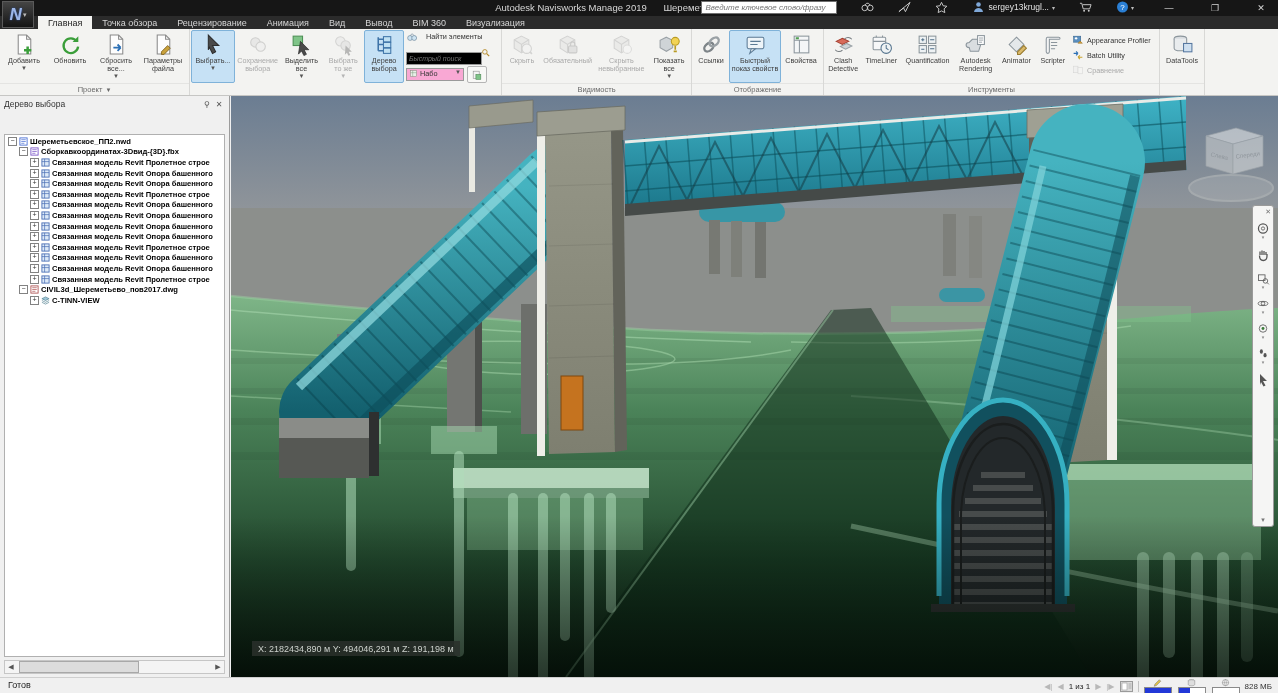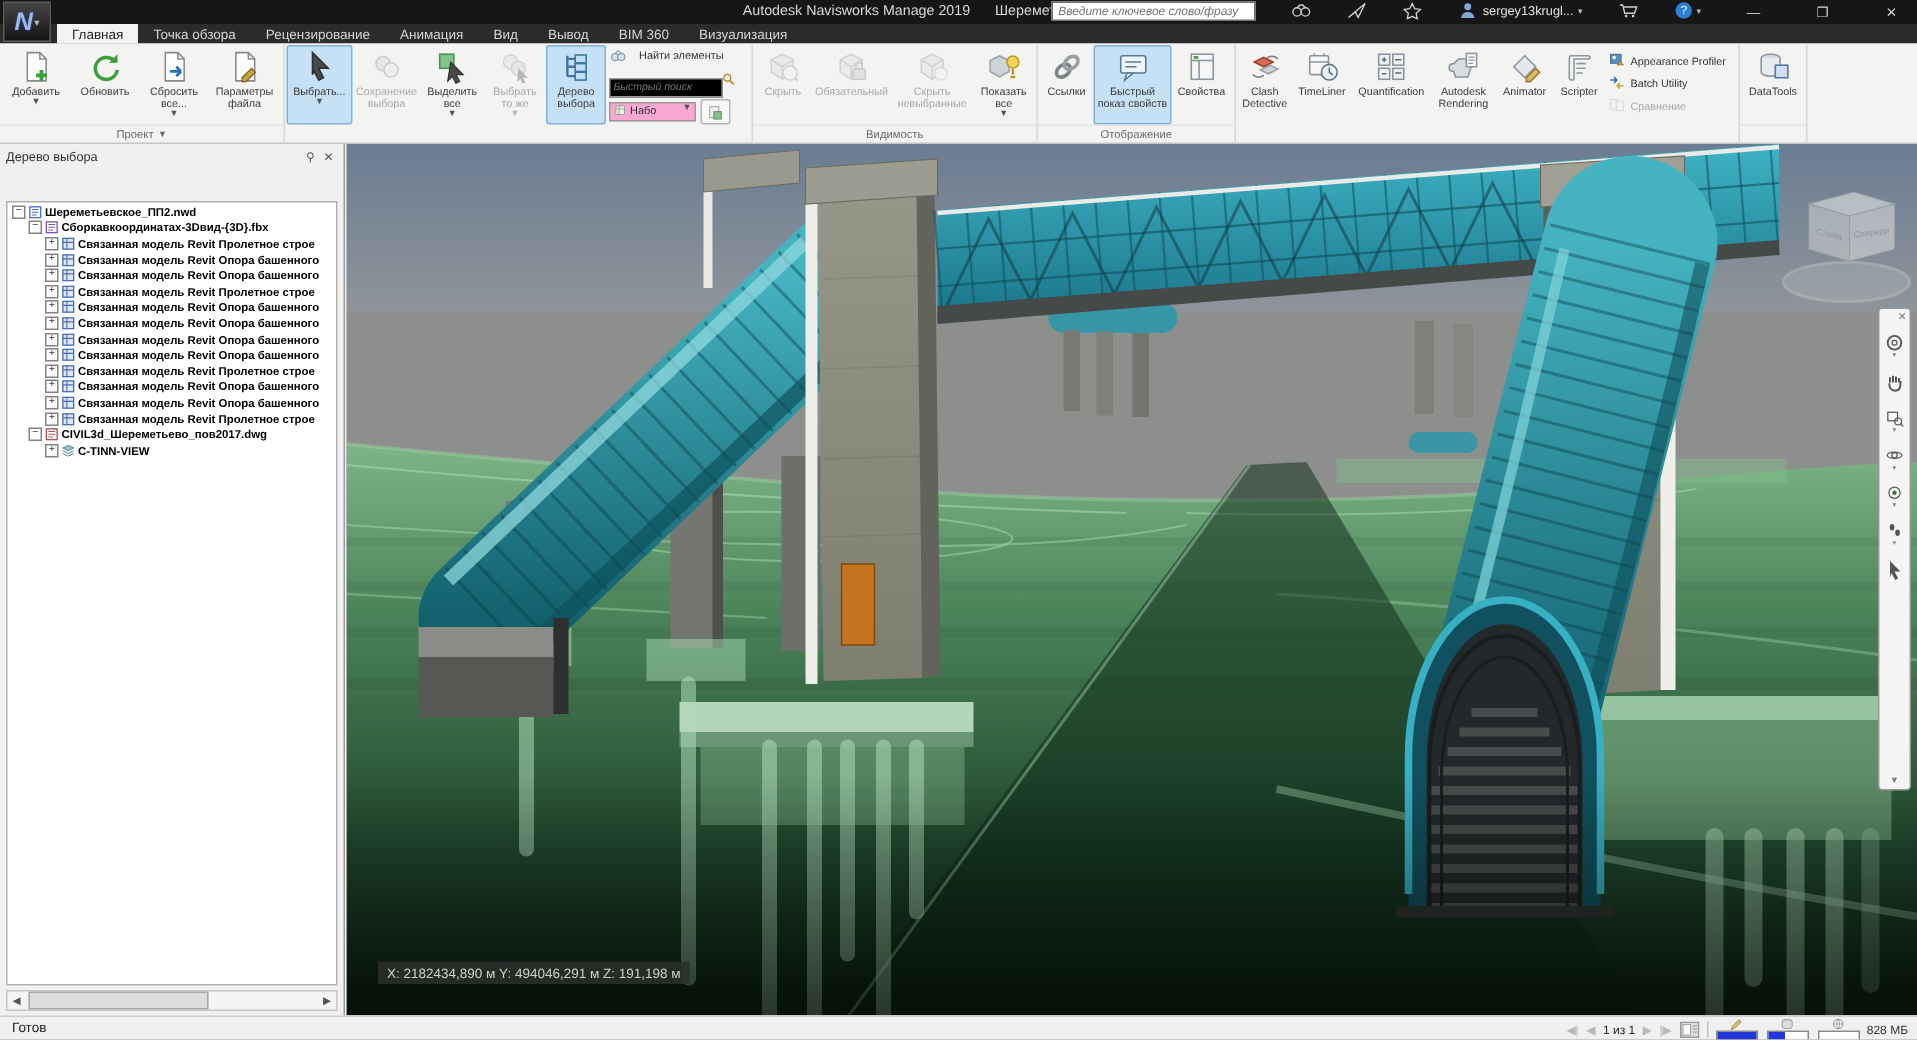--- a/index.html
+++ b/index.html
@@ -450,6 +450,9 @@
           </div>
         </div>
       </div>
+      <div class="rgroup-label">
+        <span>Инструменты</span>
+      </div>
     </div>
     <div class="rgroup" id="g-datatools">
       <div class="rgroup-body">

